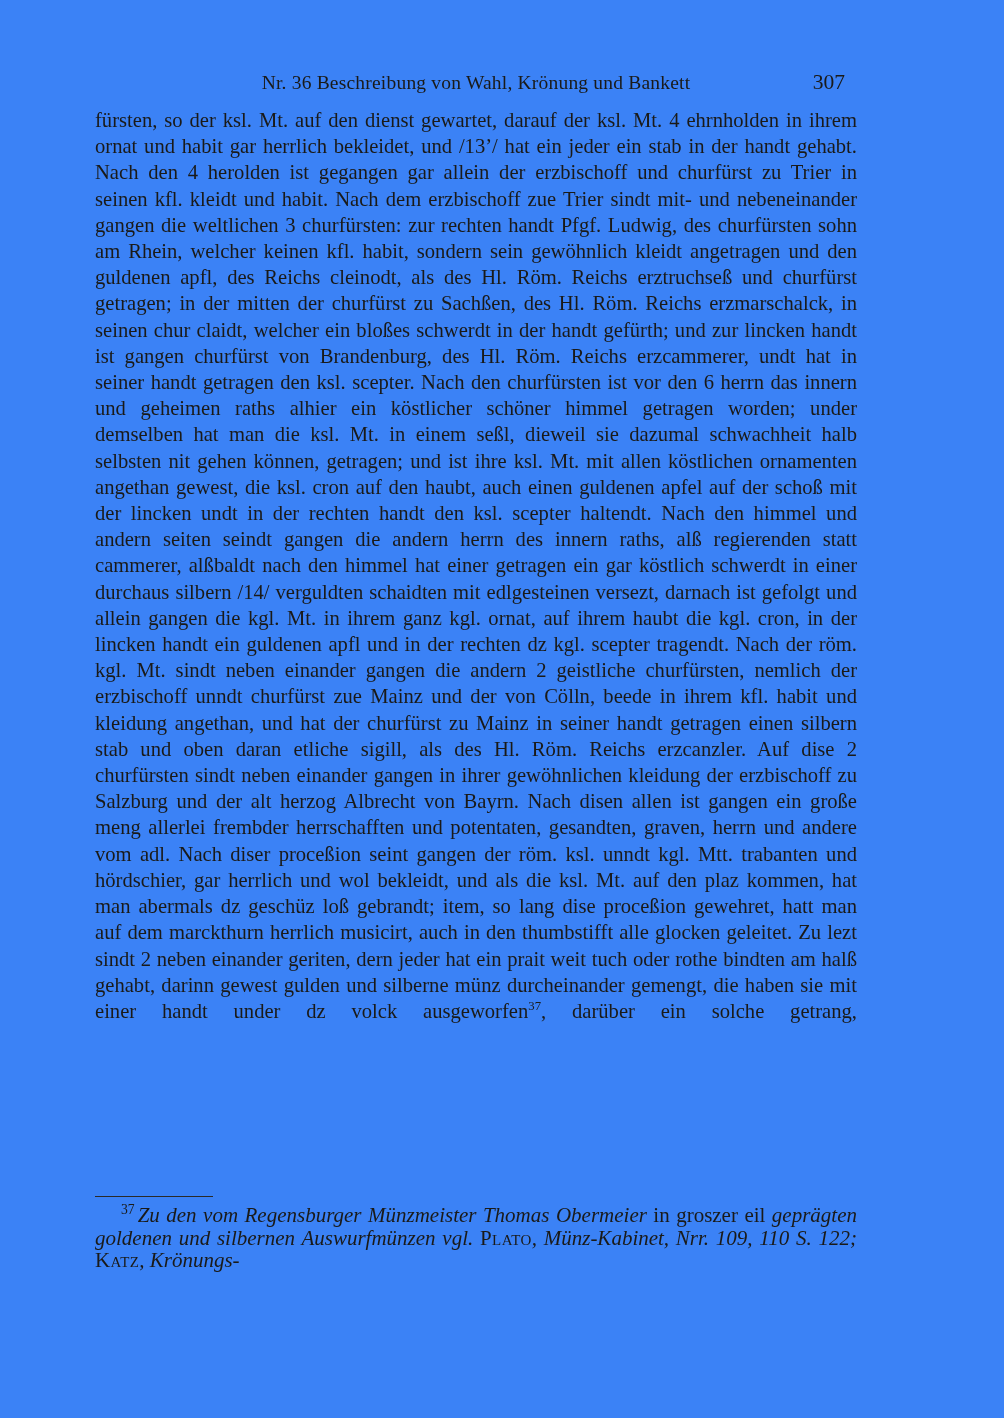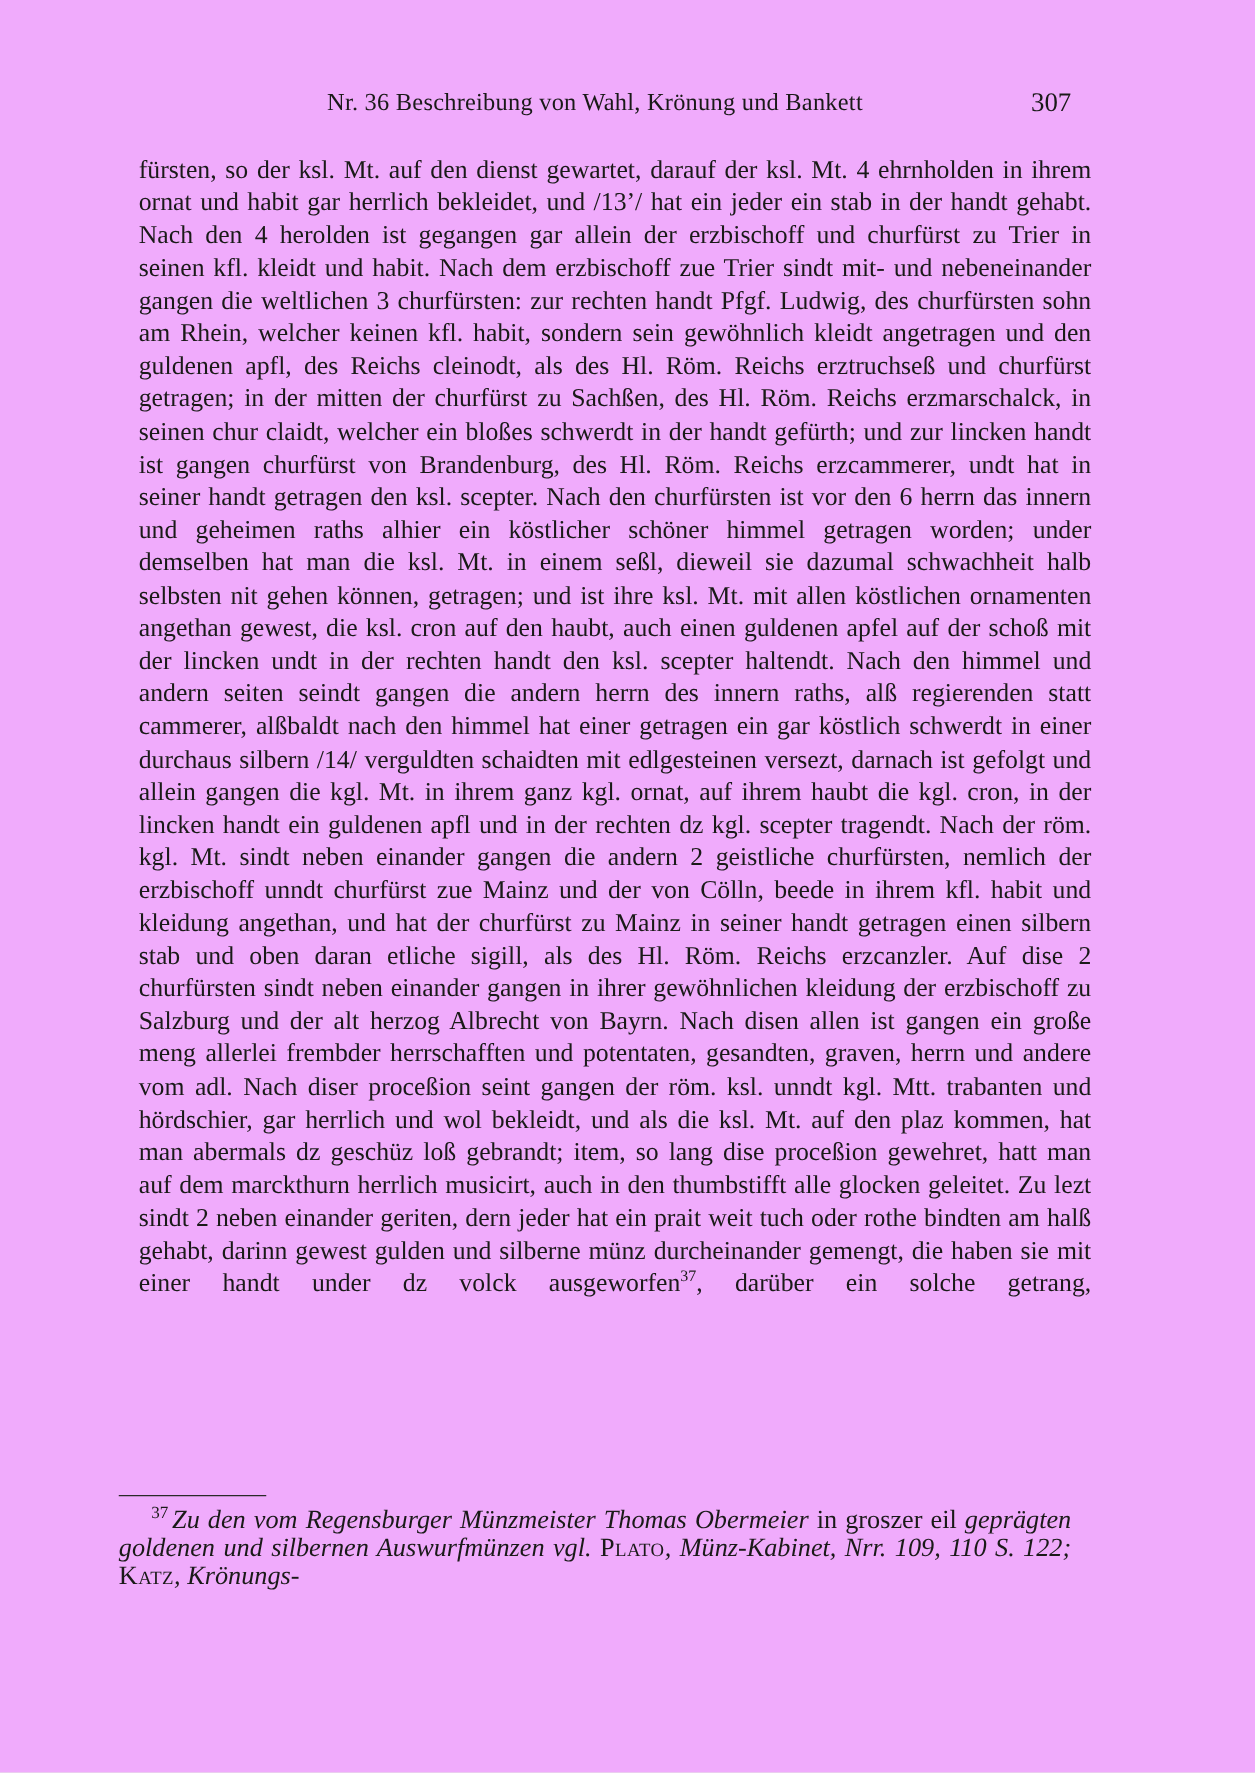--- a/index.html
+++ b/index.html
@@ -12,7 +12,7 @@
     width: 1004px;
     height: 1418px;
     margin: 0 auto;
-    background: #f0abfc;
+    background: #3b82f6;
     color: #1a1a18;
     font-family: "Liberation Serif", "DejaVu Serif", serif;
     overflow: hidden;

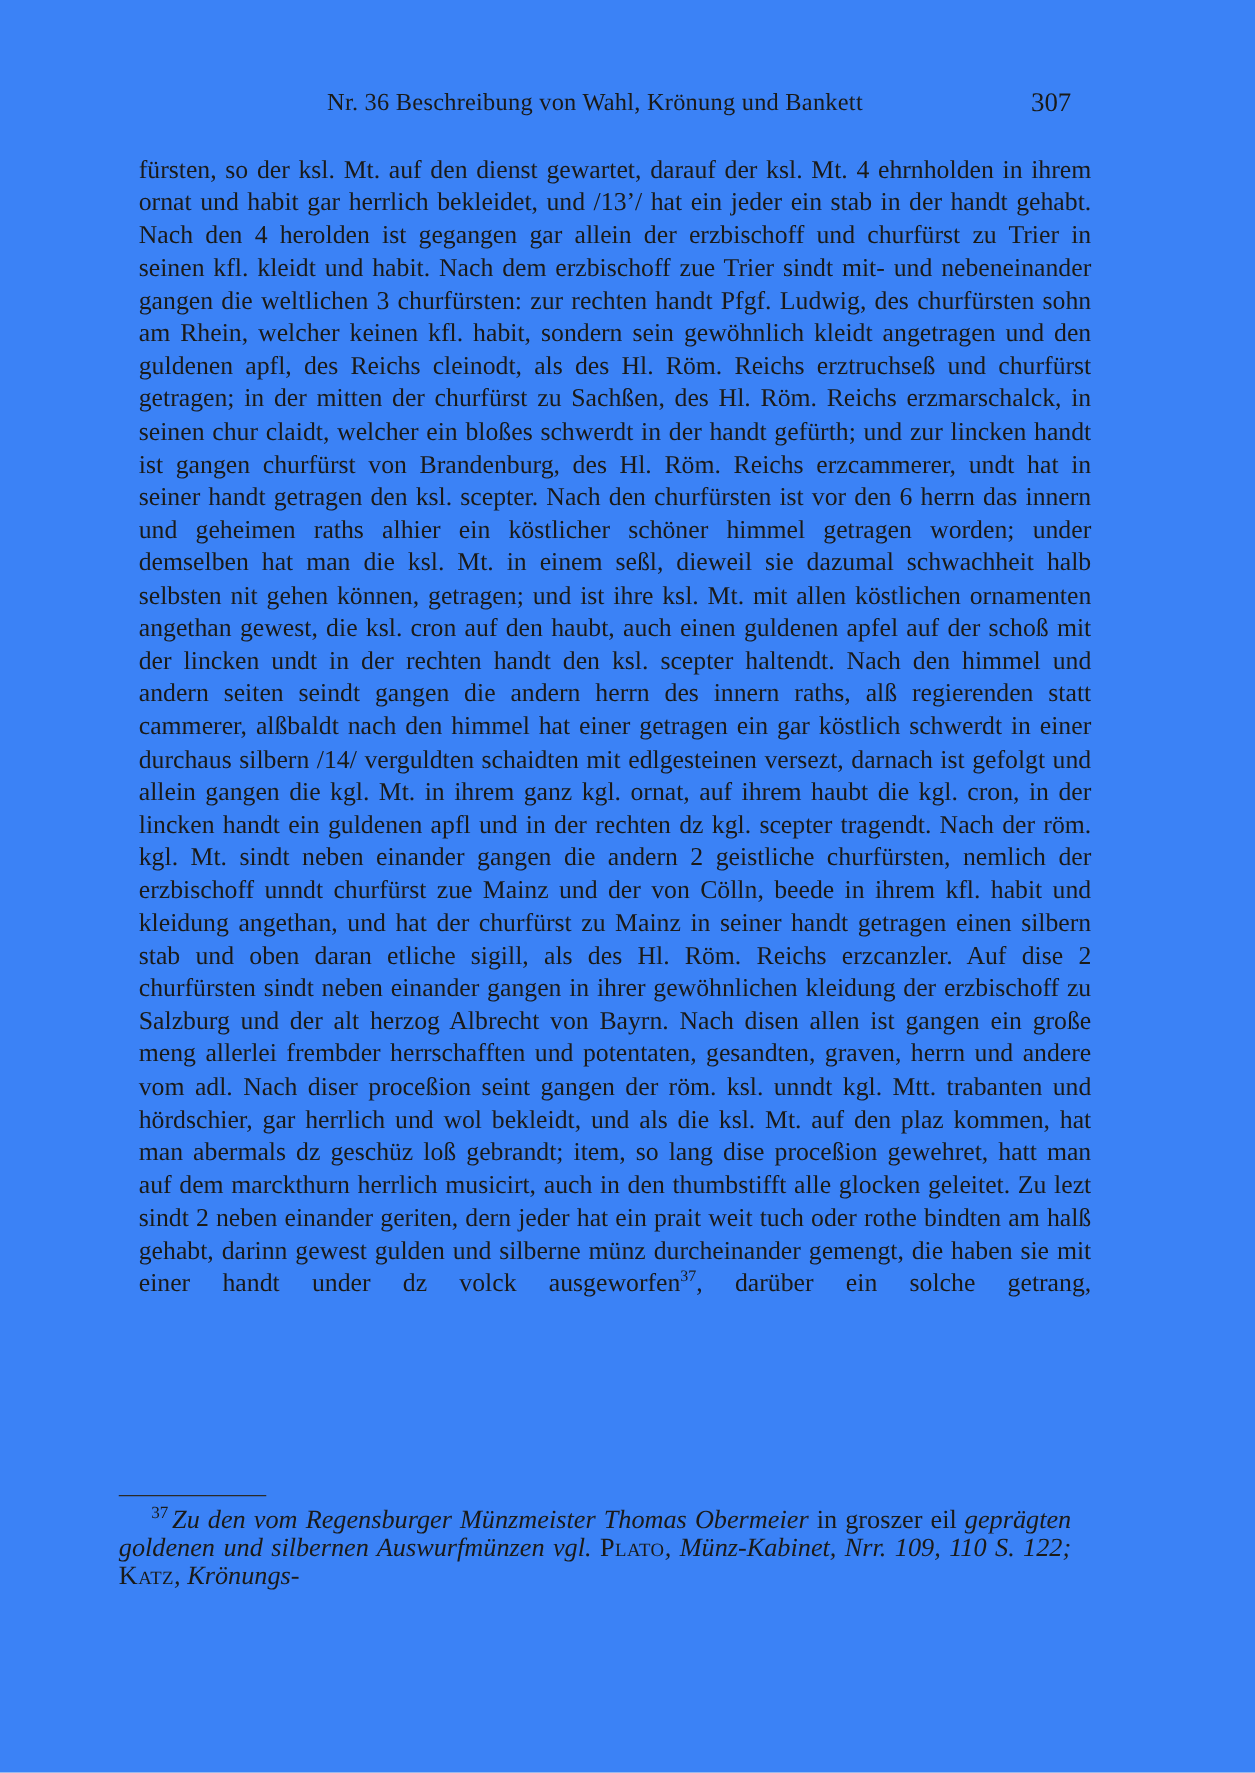--- a/index.html
+++ b/index.html
@@ -32,7 +32,7 @@
   }
   .page-number {
     position: absolute;
-    right: 0;
+    right: 12px;
     top: -2px;
     font-size: 21.5px;
   }

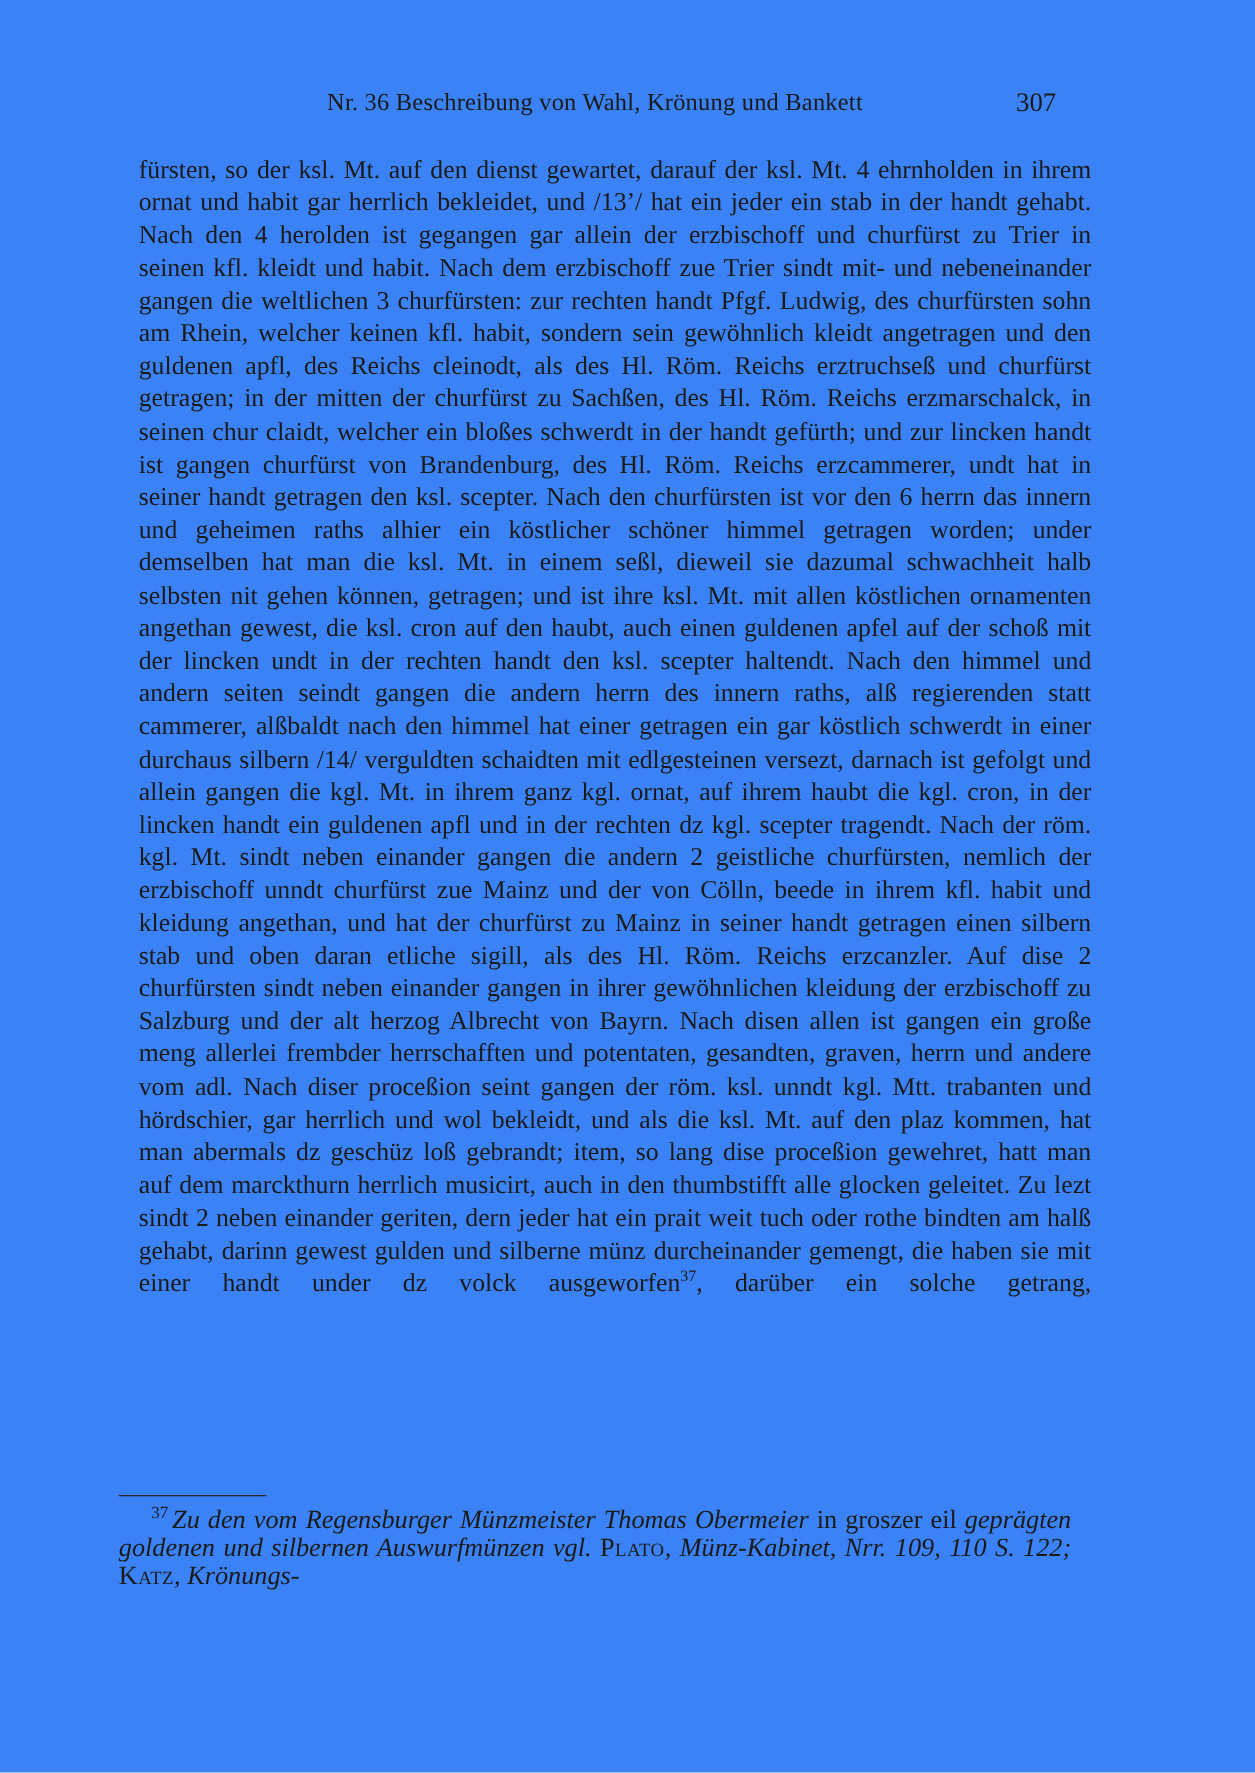--- a/index.html
+++ b/index.html
@@ -41,7 +41,7 @@
     top: 107px;
     left: 95px;
     width: 762px;
-    margin: 16px;
+    margin: 0;
     font-size: 20.6px;
     line-height: 26.2px;
     text-align: justify;

